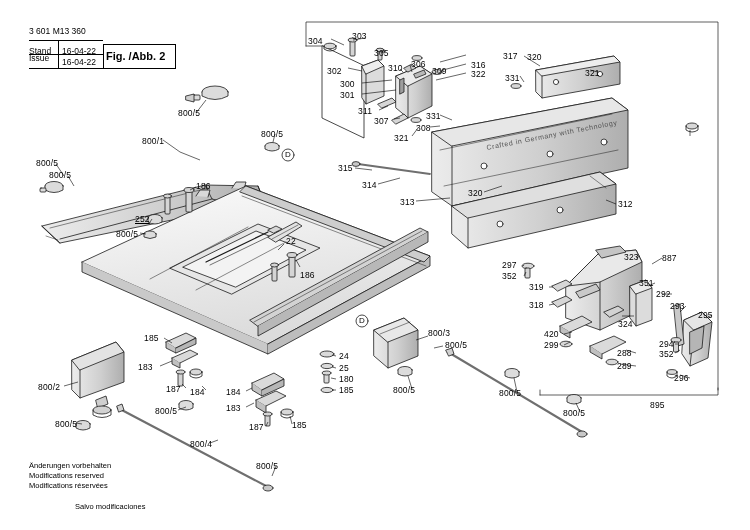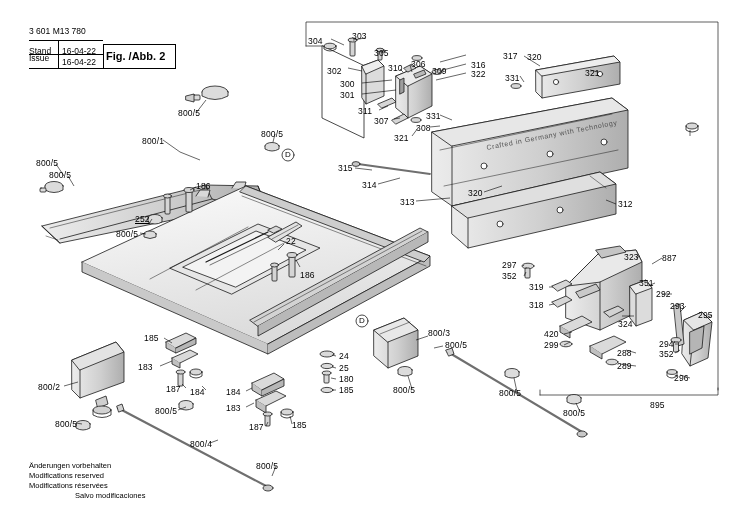--- a/index.html
+++ b/index.html
@@ -25,7 +25,7 @@
 
 <div id="page">
 
-  <div class="hdr-text" style="left:29px;top:26px;">3 601 M13 780</div>
+  <div class="hdr-text" style="left:29px;top:26px;">3 601 M13 360</div>
   <div class="hdr-text" style="left:29px;top:46px;">Stand</div>
   <div class="hdr-text" style="left:62px;top:46px;">16-04-22</div>
   <div class="hdr-text" style="left:29px;top:53px;">Issue</div>

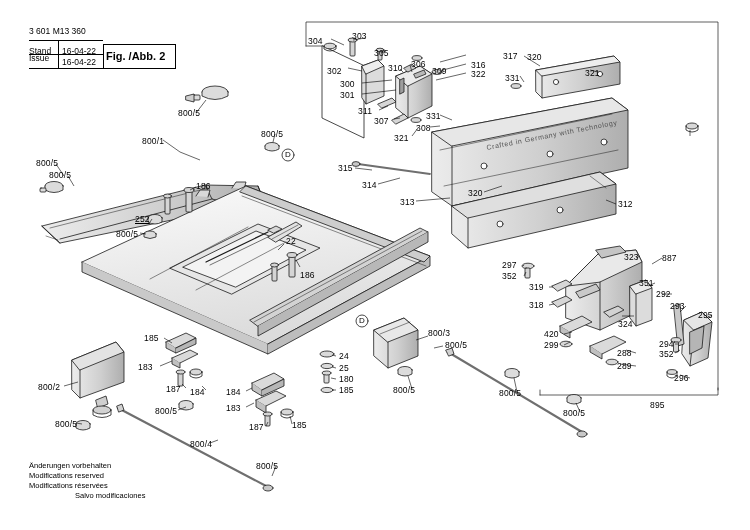--- a/index.html
+++ b/index.html
@@ -44,7 +44,7 @@
   <div class="foot" style="left:29px;top:461px;">Änderungen vorbehalten</div>
   <div class="foot" style="left:29px;top:471px;">Modifications reserved</div>
   <div class="foot" style="left:29px;top:481px;">Modifications réservées</div>
-  <div class="foot" style="left:29px;top:491px;padding-left:46px;">Salvo modificaciones</div>
+  <div class="foot" style="left:29px;top:502px;padding-left:46px;">Salvo modificaciones</div>
 
   <svg id="art" viewBox="0 0 750 530" xmlns="http://www.w3.org/2000/svg">
     <defs>

